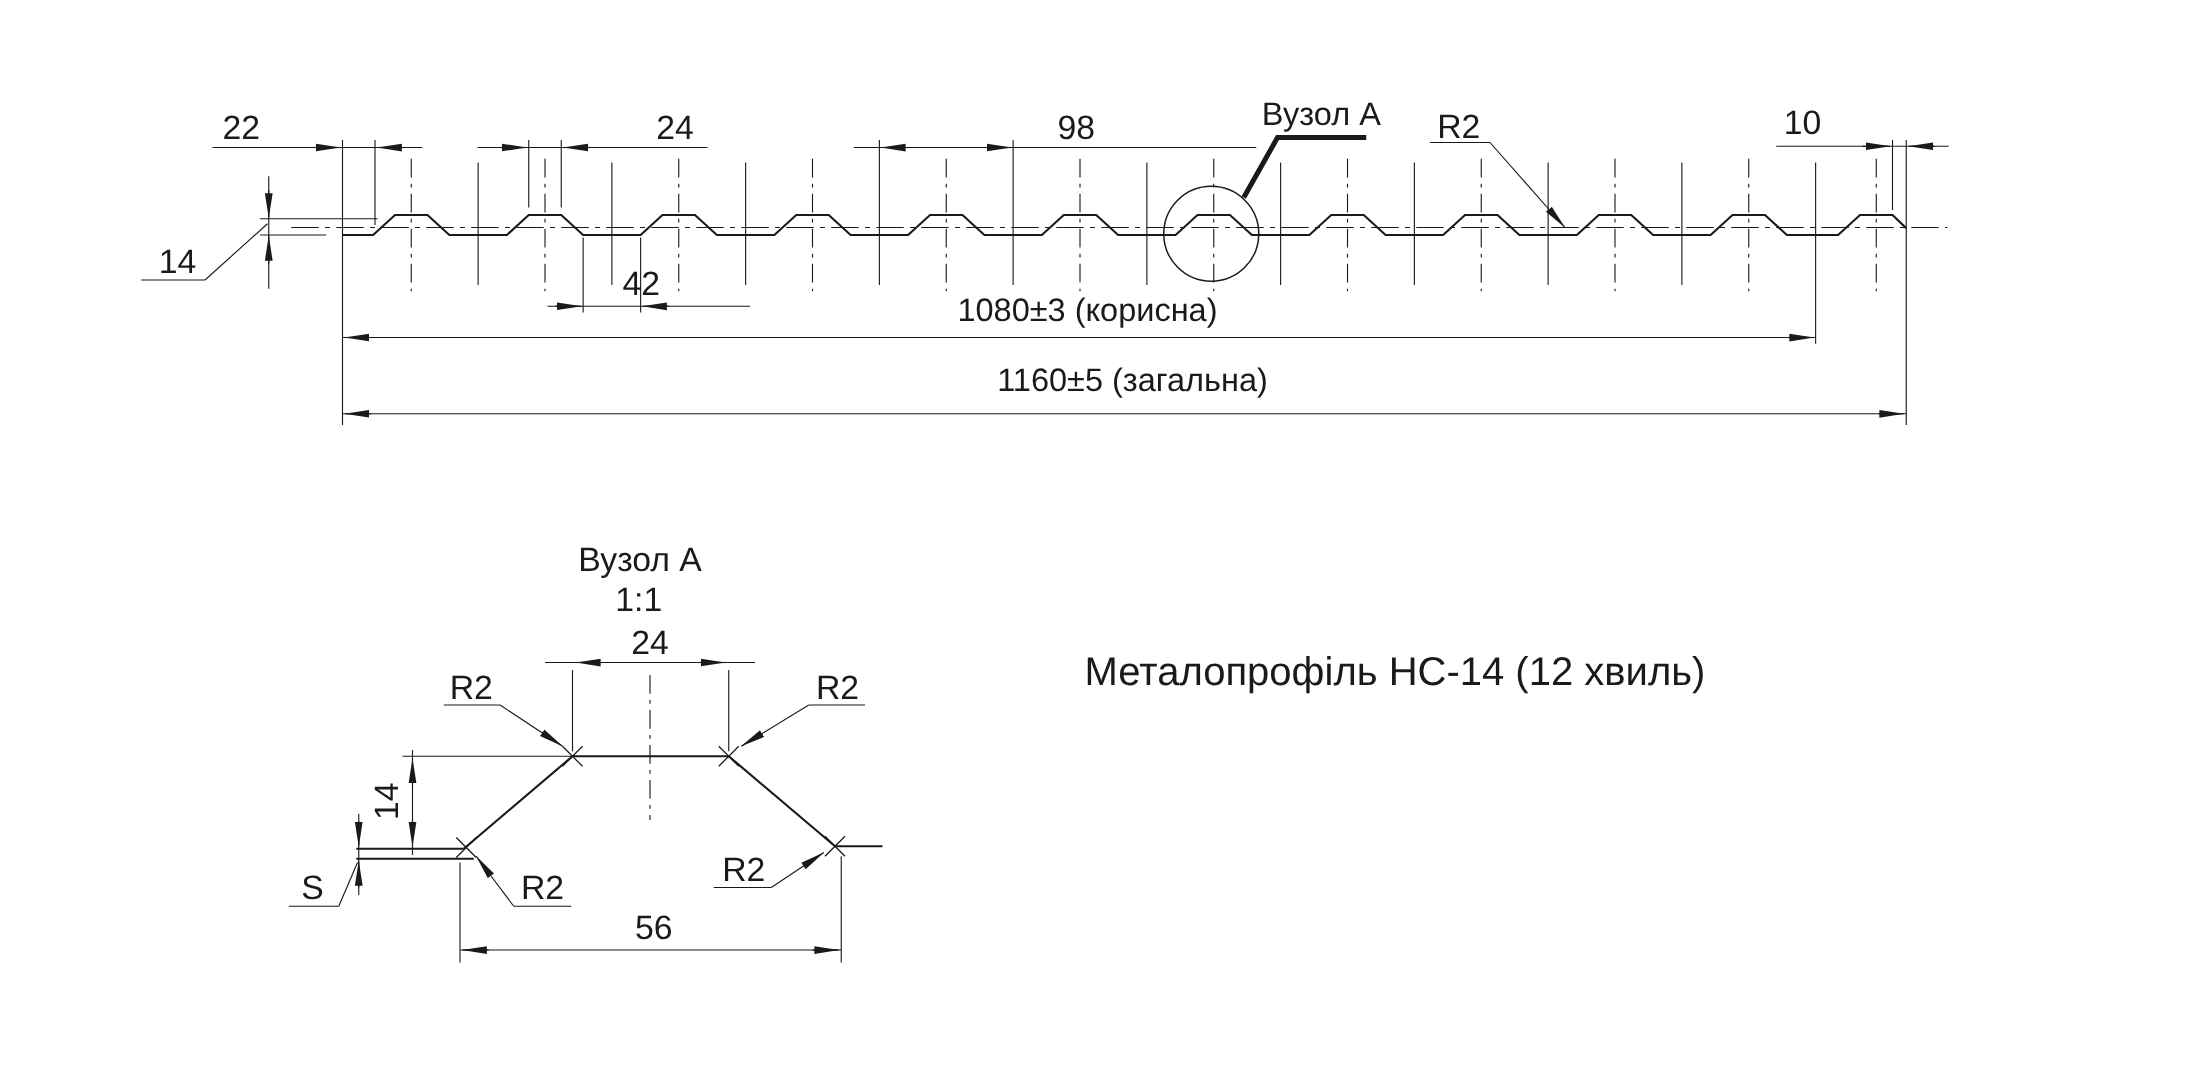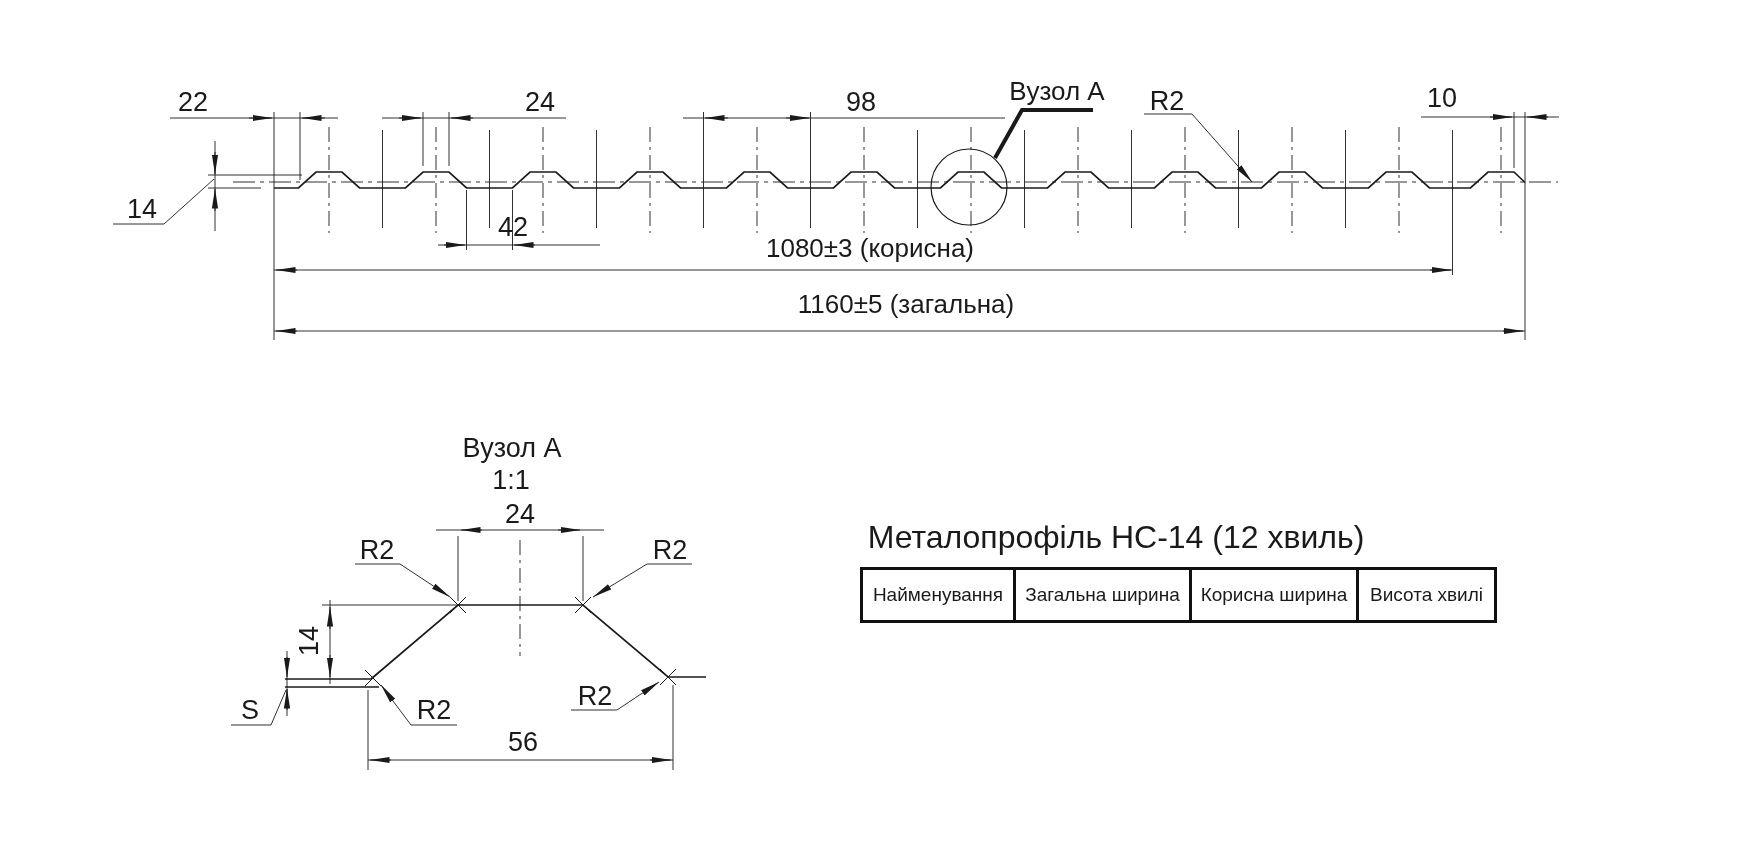--- a/index.html
+++ b/index.html
@@ -229,12 +229,6 @@
 
 <table id="spec-table">
   <tbody>
-      <tr>
-    <td style="width:146px;">Найменування</td>
-    <td style="width:169px;">Загальна ширина</td>
-    <td style="width:160px;">Корисна ширина</td>
-    <td style="width:131px;">Висота хвилі</td>
-  </tr>
 </tbody>
   </table>
 

